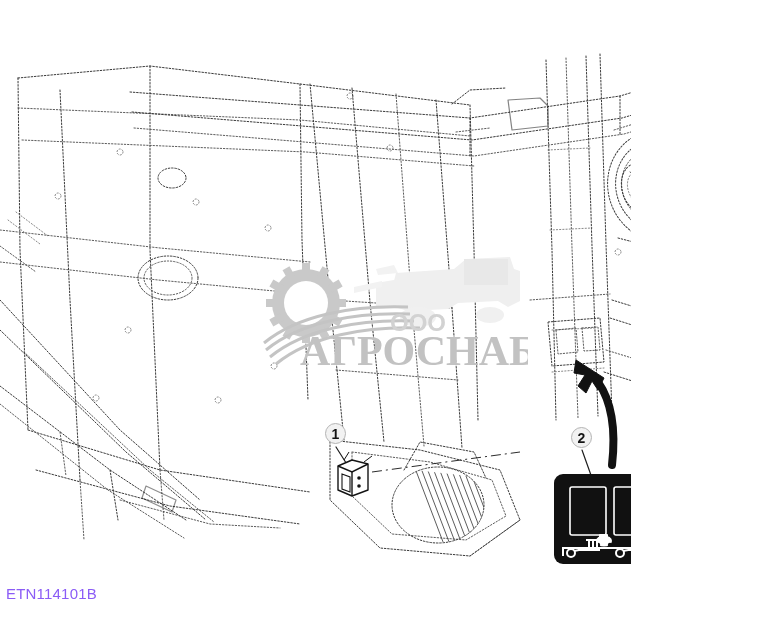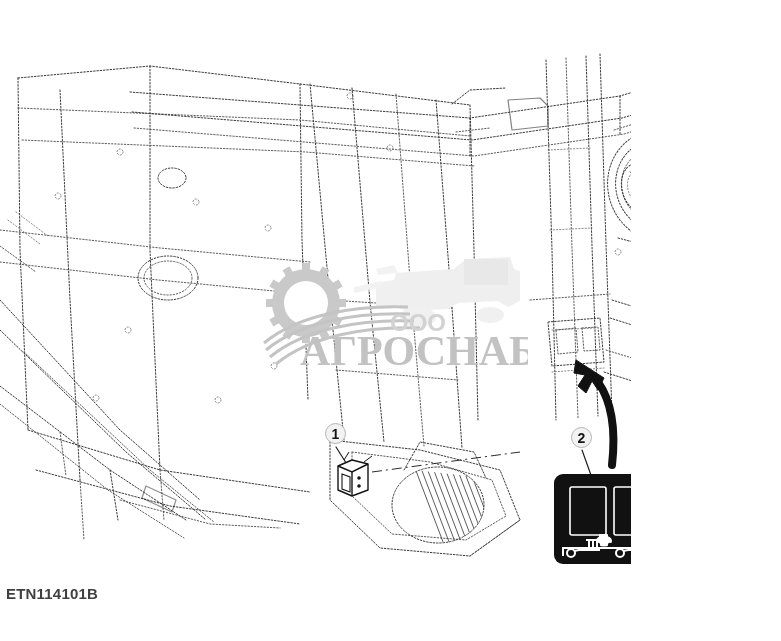--- a/index.html
+++ b/index.html
@@ -38,9 +38,9 @@
     top: 585px;
     font-family: "Liberation Sans", sans-serif;
     font-size: 15px;
-    font-weight: bold;
+    font-weight: normal;
     letter-spacing: 0.2px;
-    color: #404040;
+    color: #8b5cf6;
     white-space: nowrap;
   }
   

